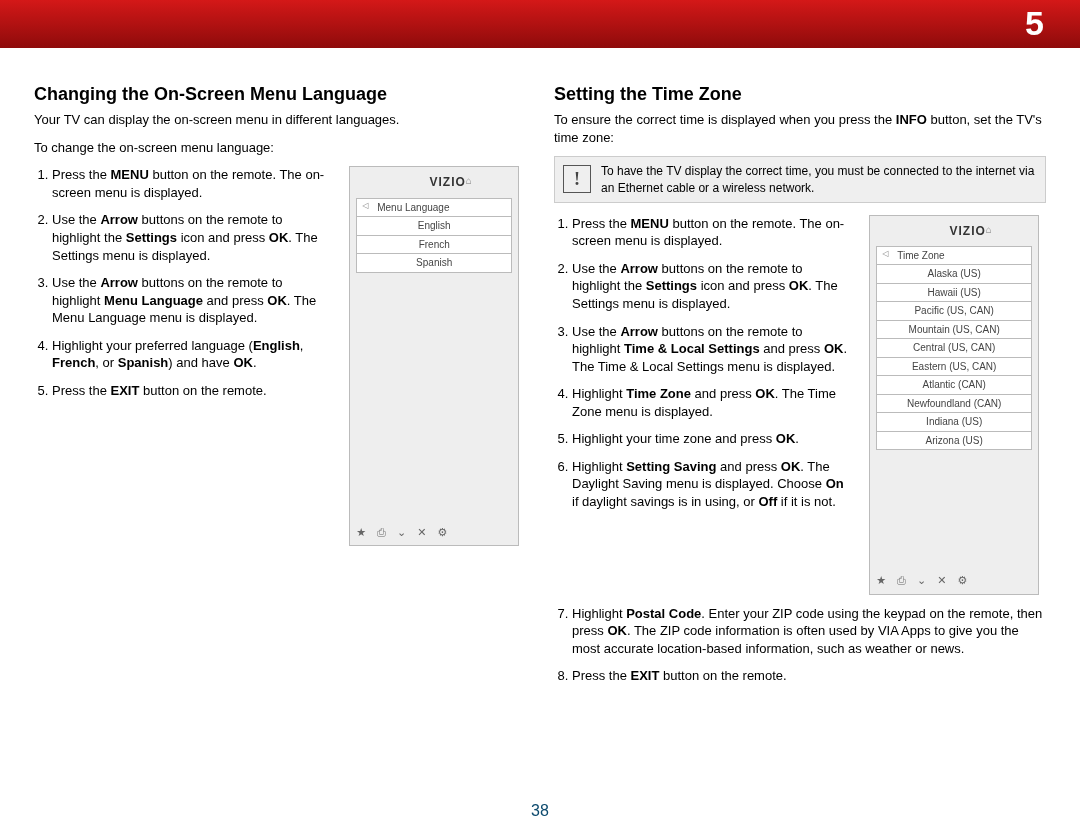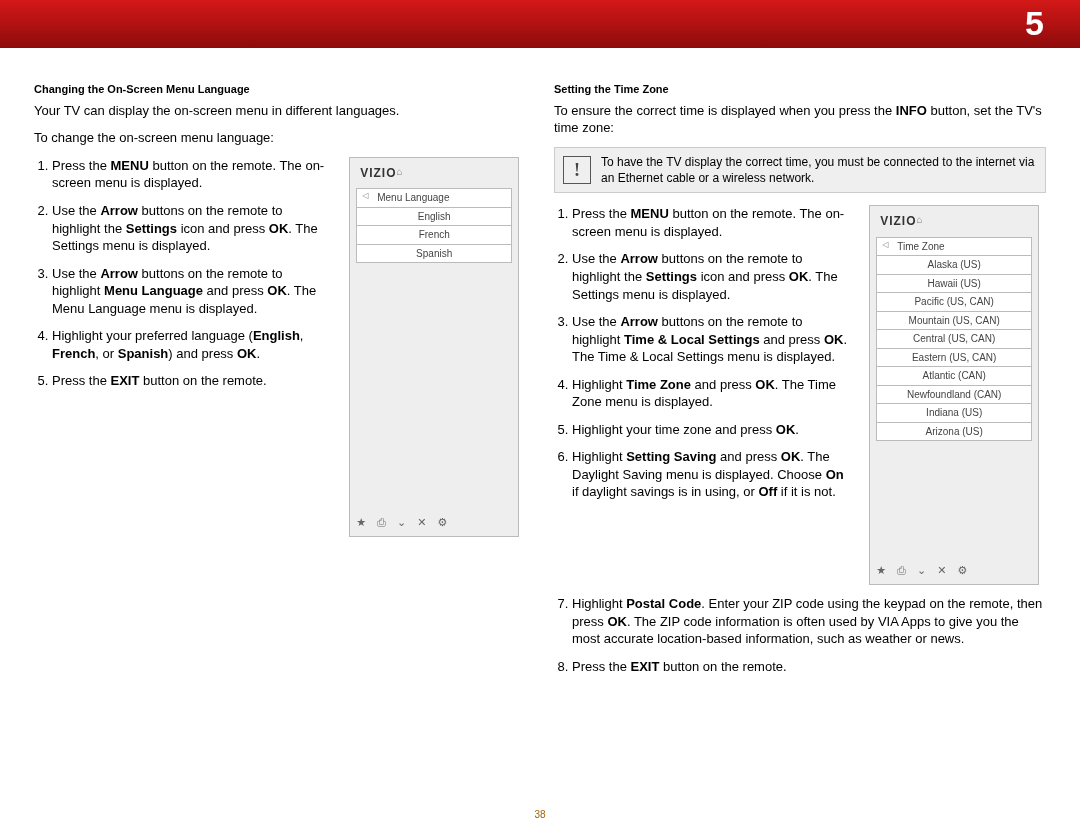--- a/index.html
+++ b/index.html
@@ -33,7 +33,7 @@
   .heading {
     font-weight: bold;
     margin-bottom: 5px;
-    font-size: 11px;
+    font-size: 18px;
   }
   .intro { margin-bottom: 10px; }
   .steps-wrap {

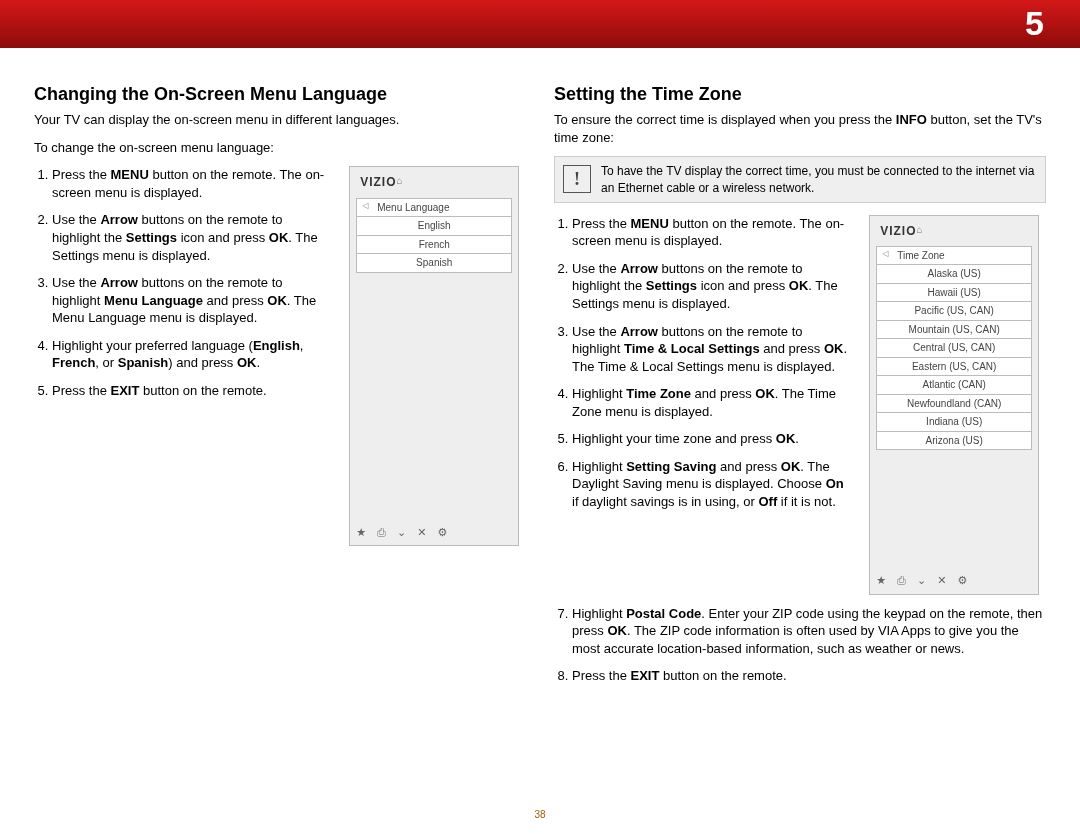--- a/index.html
+++ b/index.html
@@ -81,7 +81,8 @@
     font-size: 12px;
     color: #333;
     display: flex;
-    justify-content: flex-start;
+    justify-content: center;
+    margin-left: 34px;
   }
   .tv-logo .house { font-size: 10px; color: #777; }
   .tv-list {

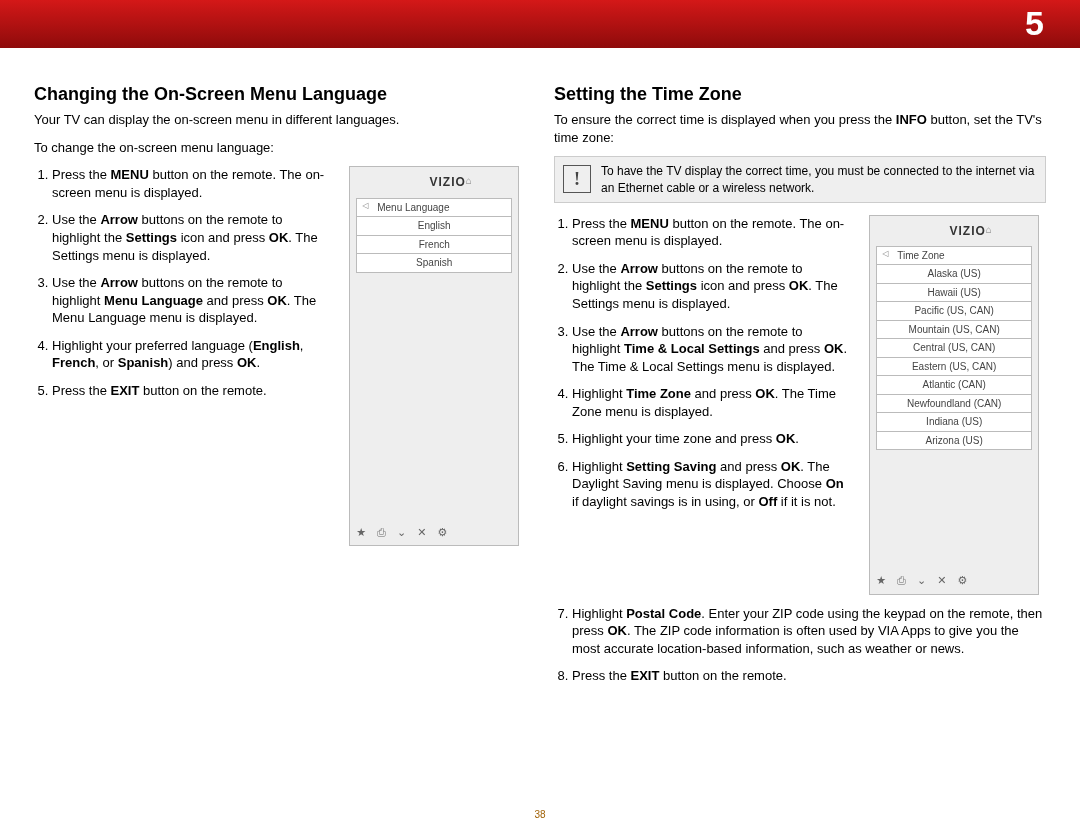--- a/index.html
+++ b/index.html
@@ -148,7 +148,7 @@
         <li><span>Press the </span><b>MENU</b><span> button on the remote. The on-screen menu is displayed.</span></li>
         <li><span>Use the </span><b>Arrow</b><span> buttons on the remote to highlight the </span><b>Settings</b><span> icon and press </span><b>OK</b><span>. The Settings menu is displayed.</span></li>
         <li><span>Use the </span><b>Arrow</b><span> buttons on the remote to highlight </span><b>Menu Language</b><span> and press </span><b>OK</b><span>. The Menu Language menu is displayed.</span></li>
-        <li><span>Highlight your preferred language (</span><b>English</b><span>, </span><b>French</b><span>, or </span><b>Spanish</b><span>) and press </span><b>OK</b><span>.</span></li>
+        <li><span>Highlight your preferred language (</span><b>English</b><span>, </span><b>French</b><span>, or </span><b>Spanish</b><span>) and have </span><b>OK</b><span>.</span></li>
         <li><span>Press the </span><b>EXIT</b><span> button on the remote.</span></li>
       </ol>
 

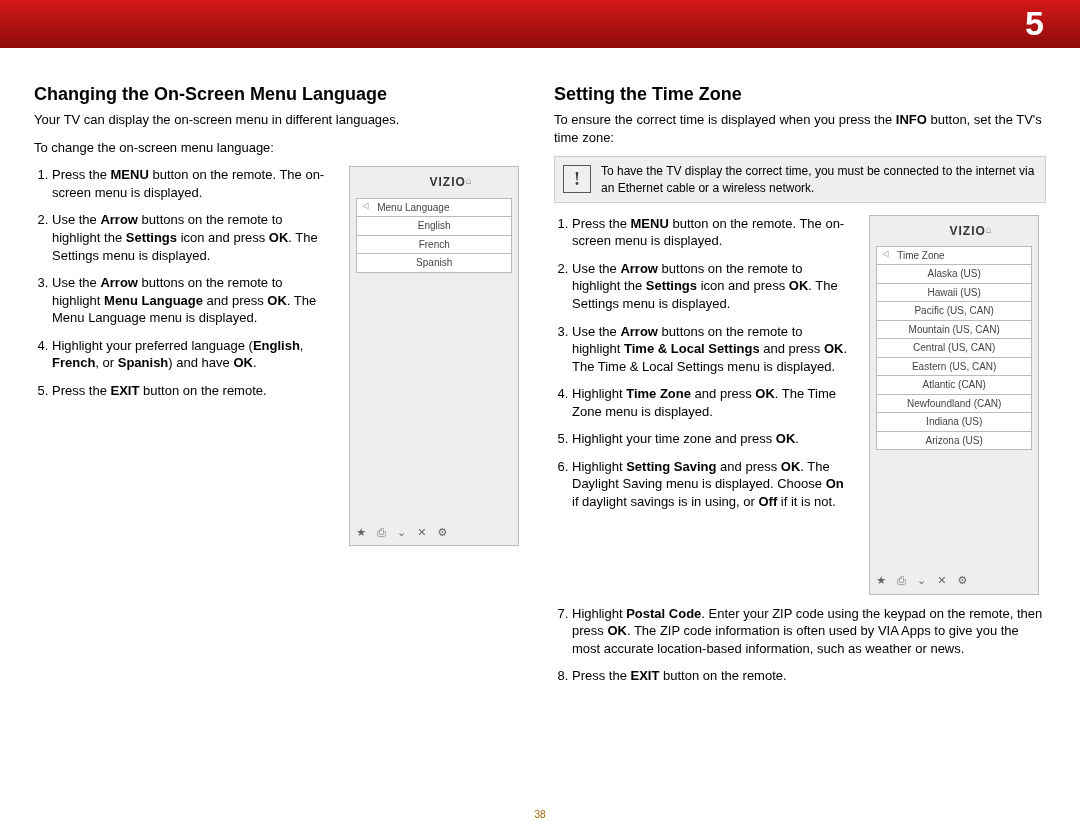--- a/index.html
+++ b/index.html
@@ -126,8 +126,8 @@
     bottom: 14px;
     width: 100%;
     text-align: center;
-    font-size: 10px;
-    color: #a16207;
+    font-size: 16px;
+    color: #0c4a6e;
   }
   ol.wide { width: 100%; }
 </style>

